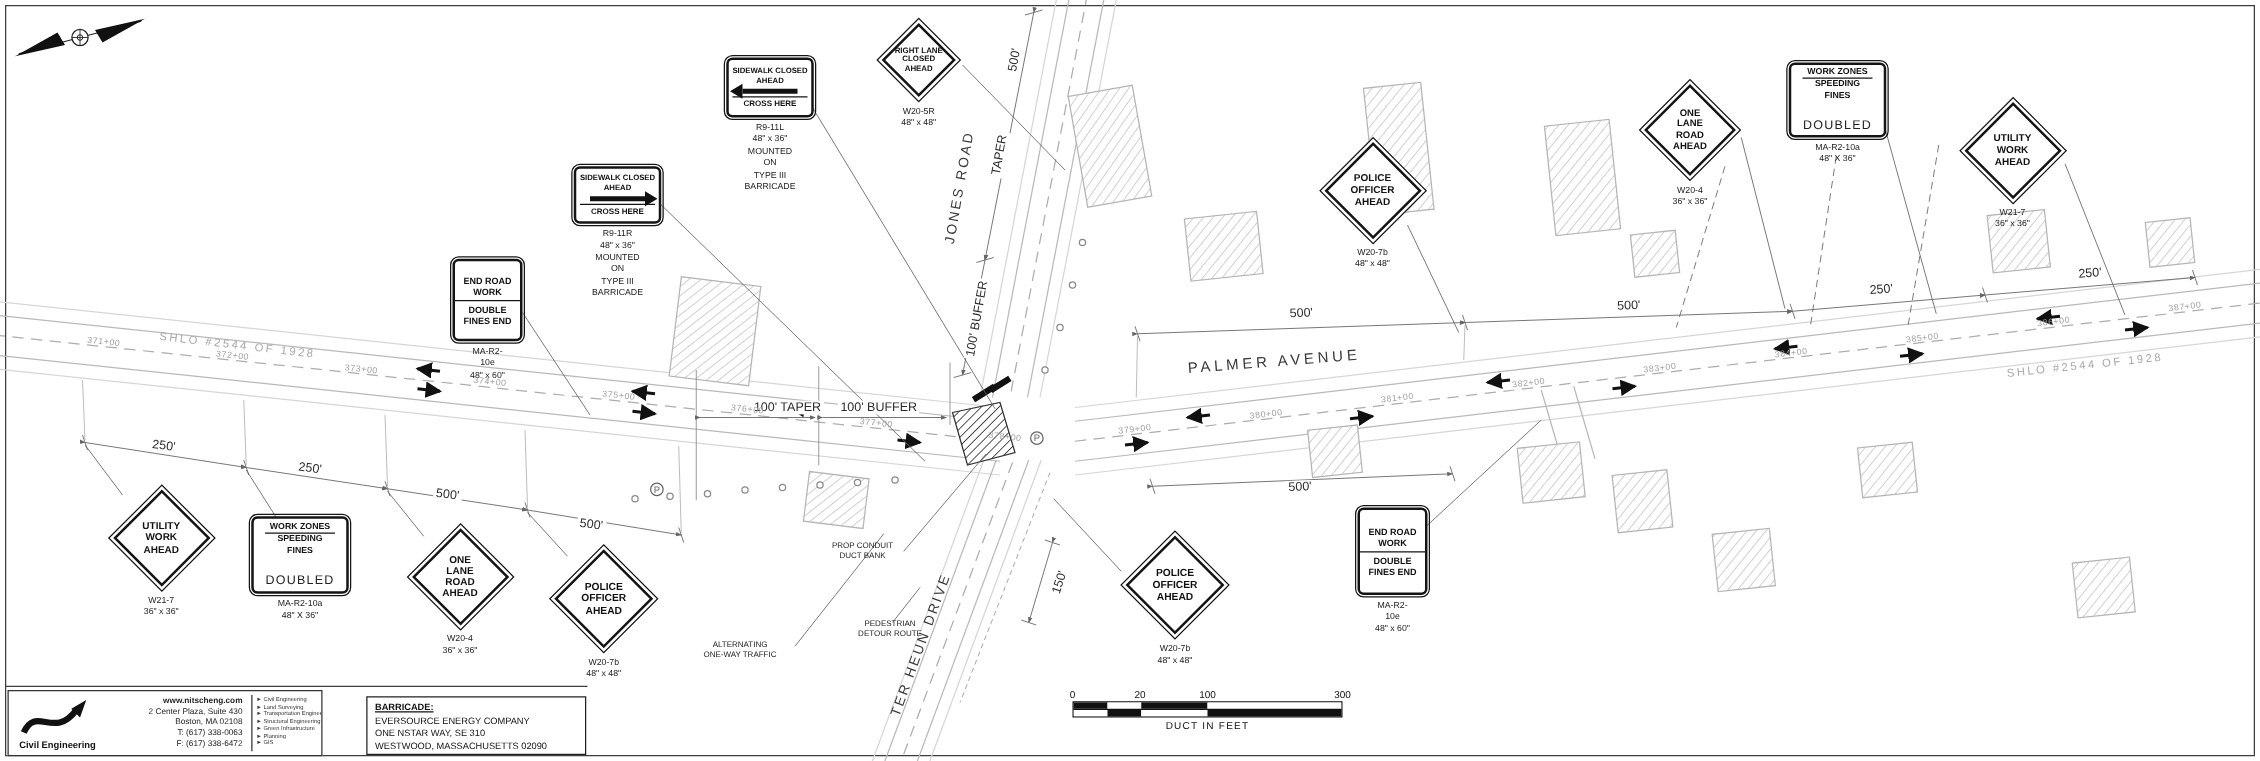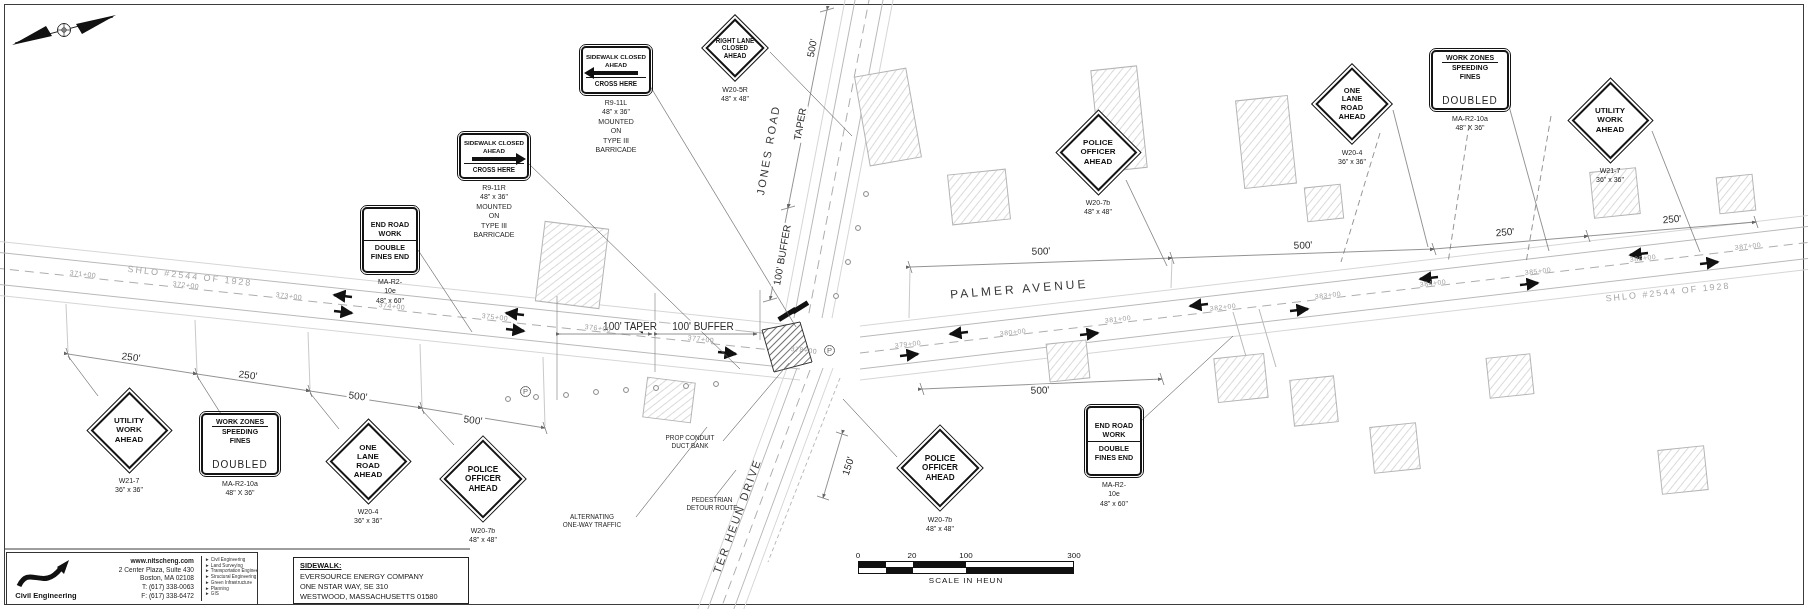--- a/index.html
+++ b/index.html
@@ -428,7 +428,7 @@
 </div>
 
 <div class="applicant">
-  <div class="hd">SIDEWALK:</div>
+  <div class="hd">BARRICADE:</div>
   <div style="white-space:pre-line">EVERSOURCE ENERGY COMPANY
 ONE NSTAR WAY, SE 310
 WESTWOOD, MASSACHUSETTS 01580</div>

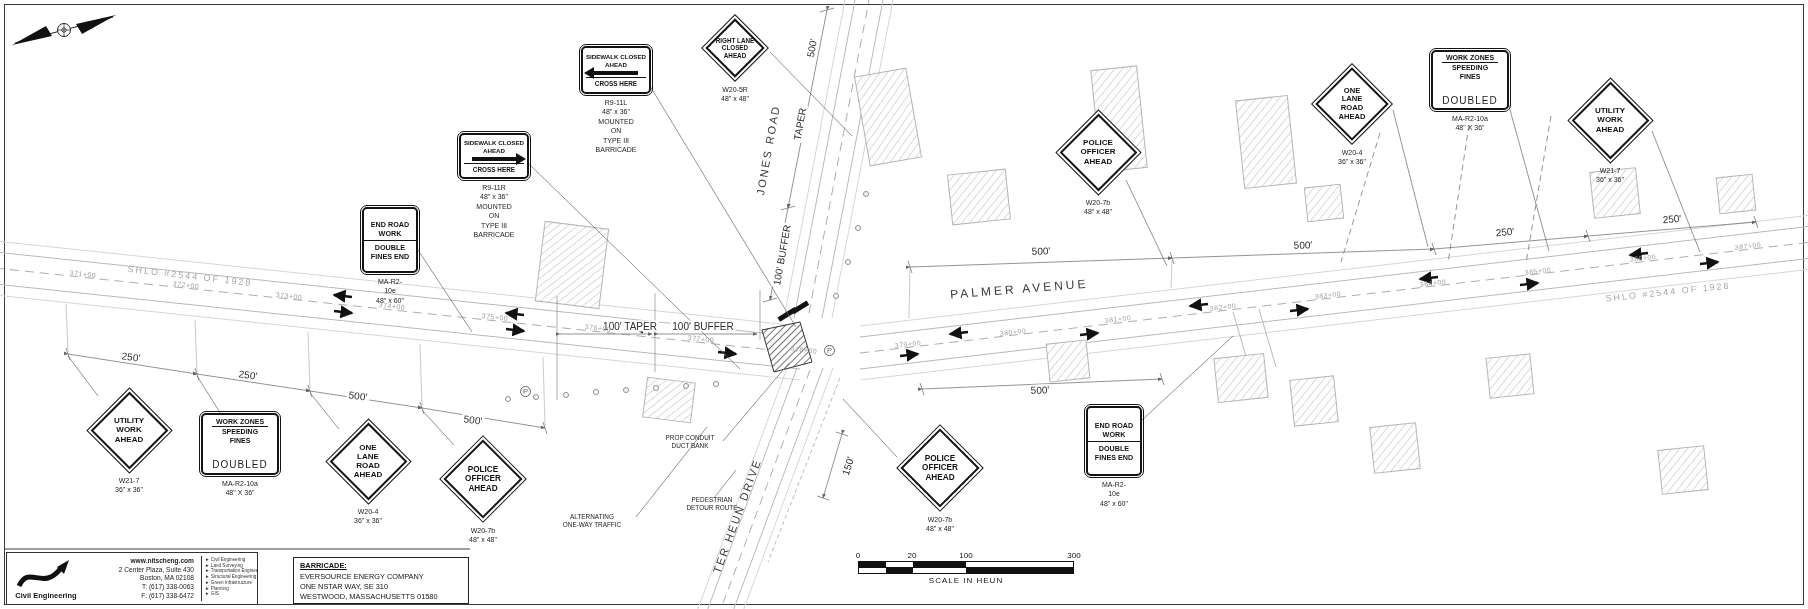--- a/index.html
+++ b/index.html
@@ -431,7 +431,7 @@
   <div class="hd">BARRICADE:</div>
   <div style="white-space:pre-line">EVERSOURCE ENERGY COMPANY
 ONE NSTAR WAY, SE 310
-WESTWOOD, MASSACHUSETTS 01580</div>
+WESTWOOD, MASSACHUSETTS 02090</div>
 </div>
 
 <div class="scalebar">

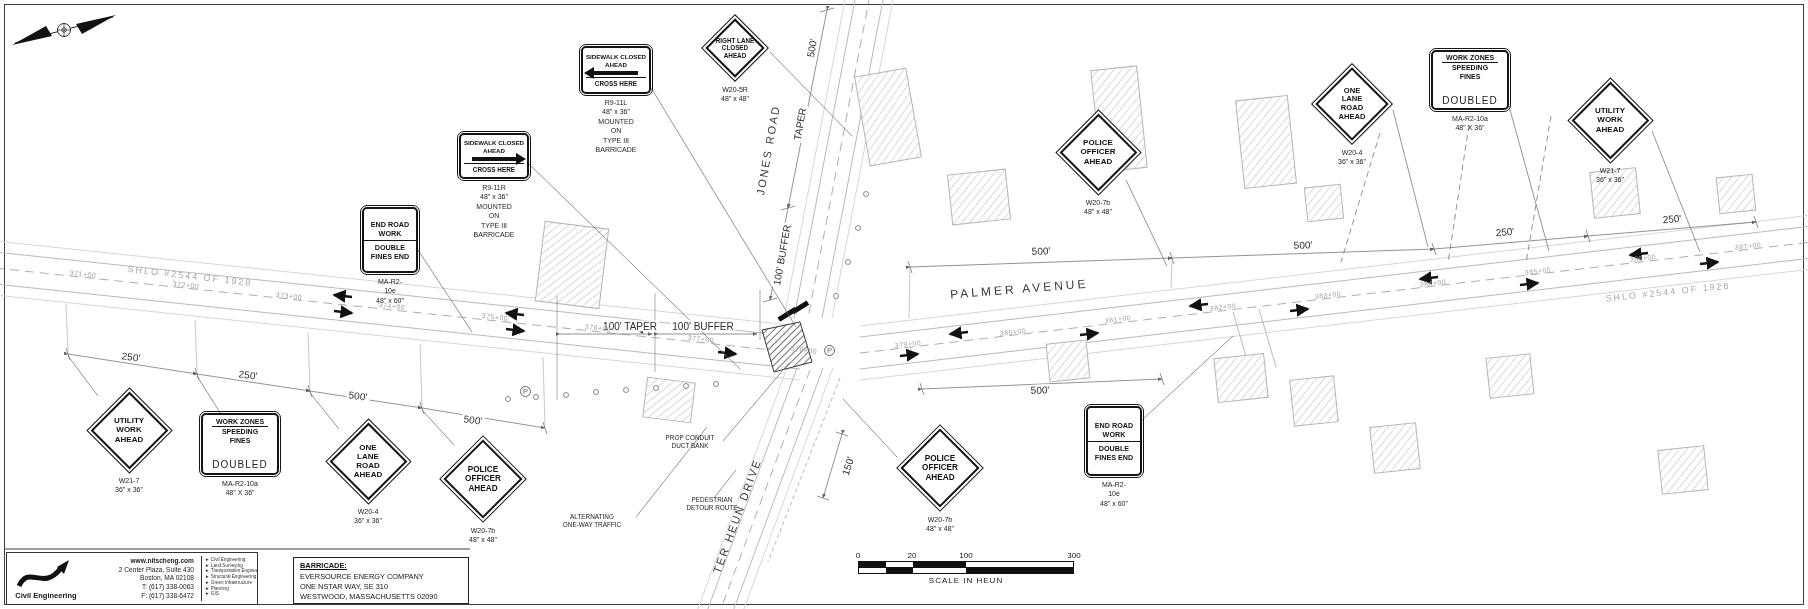--- a/index.html
+++ b/index.html
@@ -455,7 +455,7 @@
           <div style="width:50%;background:#111"></div>
     </div>
   </div>
-  <div class="sb-label">SCALE IN HEUN</div>
+  <div class="sb-label">DUCT IN FEET</div>
 </div>
 
 </div>

